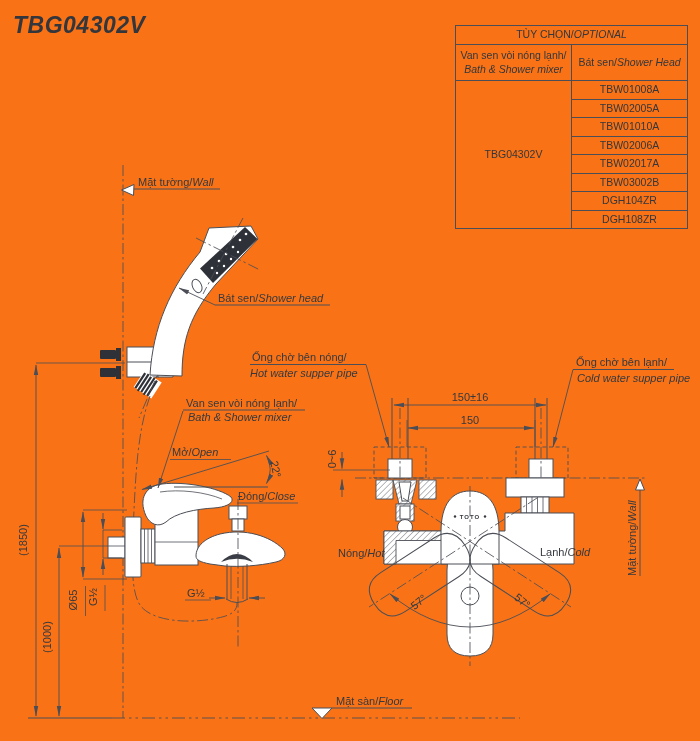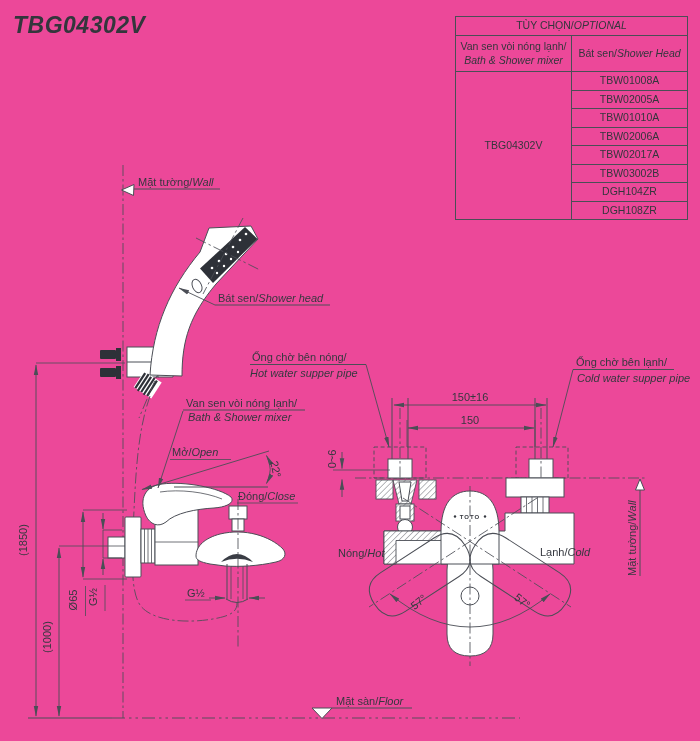--- a/index.html
+++ b/index.html
@@ -3,7 +3,7 @@
 <meta charset="utf-8">
 <style>
   html,body{margin:0;padding:0;background:#fff;}
-  #canvas{position:relative;width:700px;height:741px;background:#ec4899;overflow:hidden;
+  #canvas{position:relative;width:700px;height:741px;background:#f97316;overflow:hidden;
           font-family:"Liberation Sans",sans-serif;color:#35383f;}
   .title{position:absolute;left:13px;top:12px;font-size:23px;font-weight:bold;
          font-style:italic;letter-spacing:.5px;color:#33363c;}

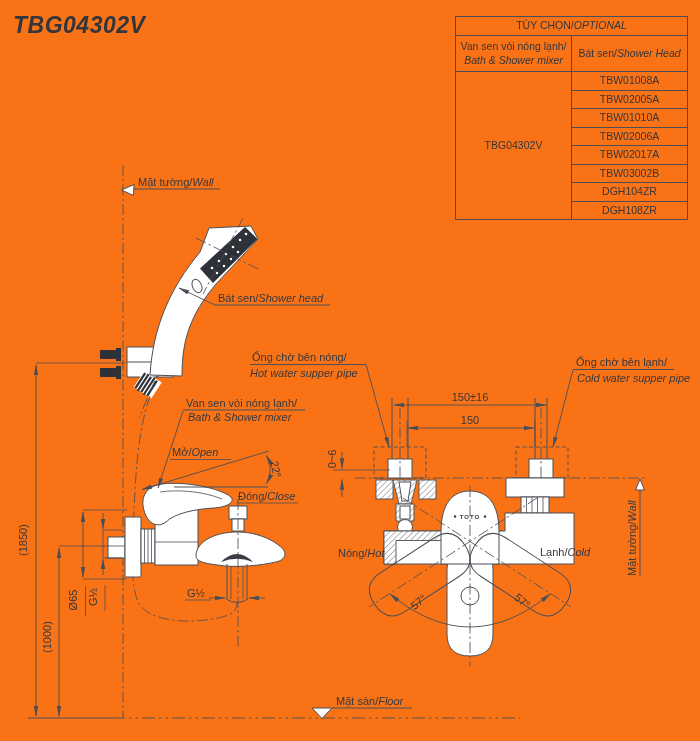--- a/index.html
+++ b/index.html
@@ -8,7 +8,7 @@
   .title{position:absolute;left:13px;top:12px;font-size:23px;font-weight:bold;
          font-style:italic;letter-spacing:.5px;color:#33363c;}
   
-  .opt-table{position:absolute;left:455px;top:16px;width:233px;border-collapse:collapse;
+  .opt-table{position:absolute;left:455px;top:25px;width:233px;border-collapse:collapse;
              table-layout:fixed;font-size:10.5px;color:#33363c;}
   .opt-table td{border:1px solid #4b4e56;text-align:center;vertical-align:middle;
                 padding:1px 2px;line-height:1.25;}

